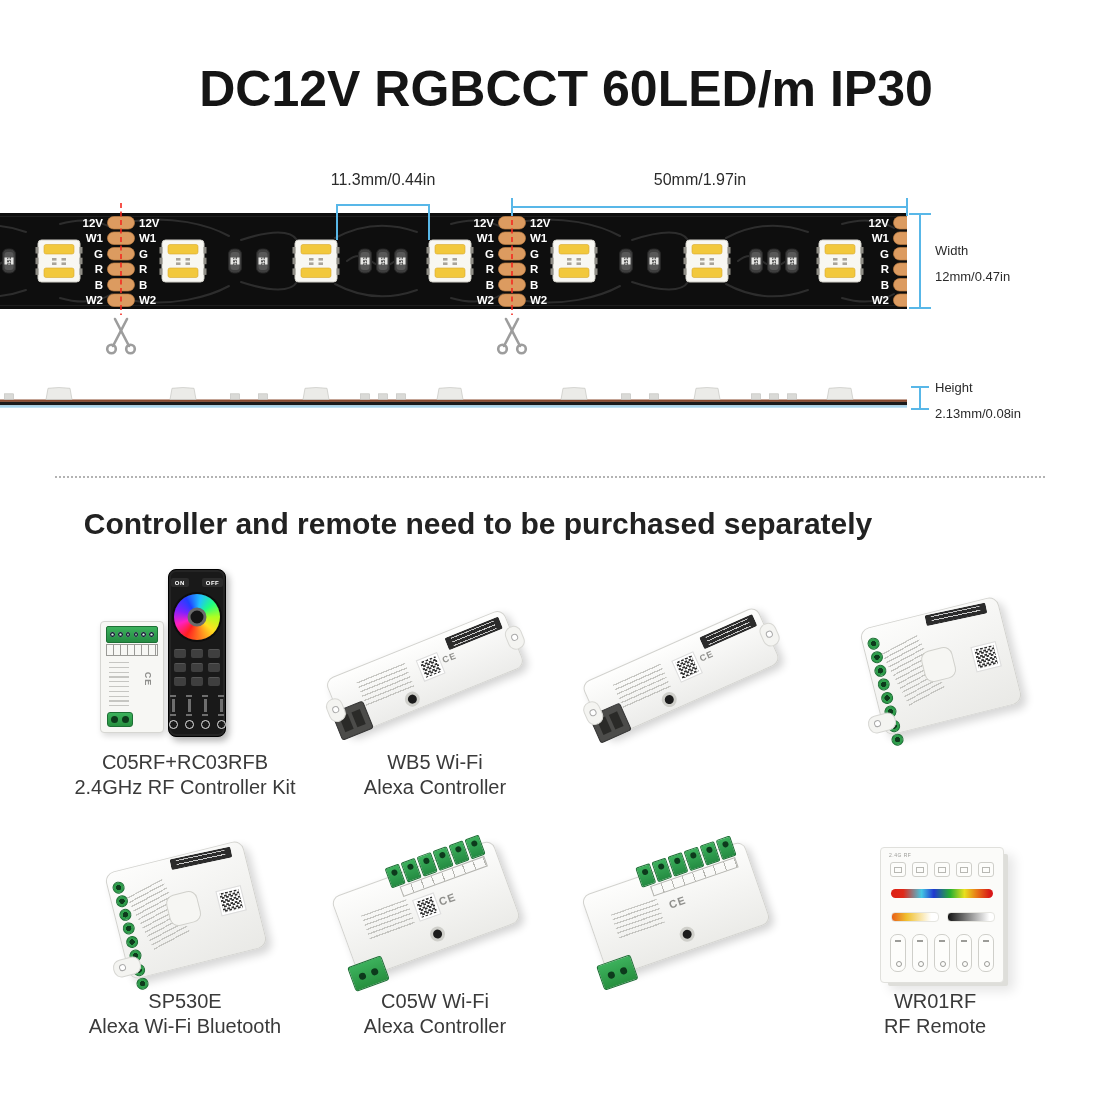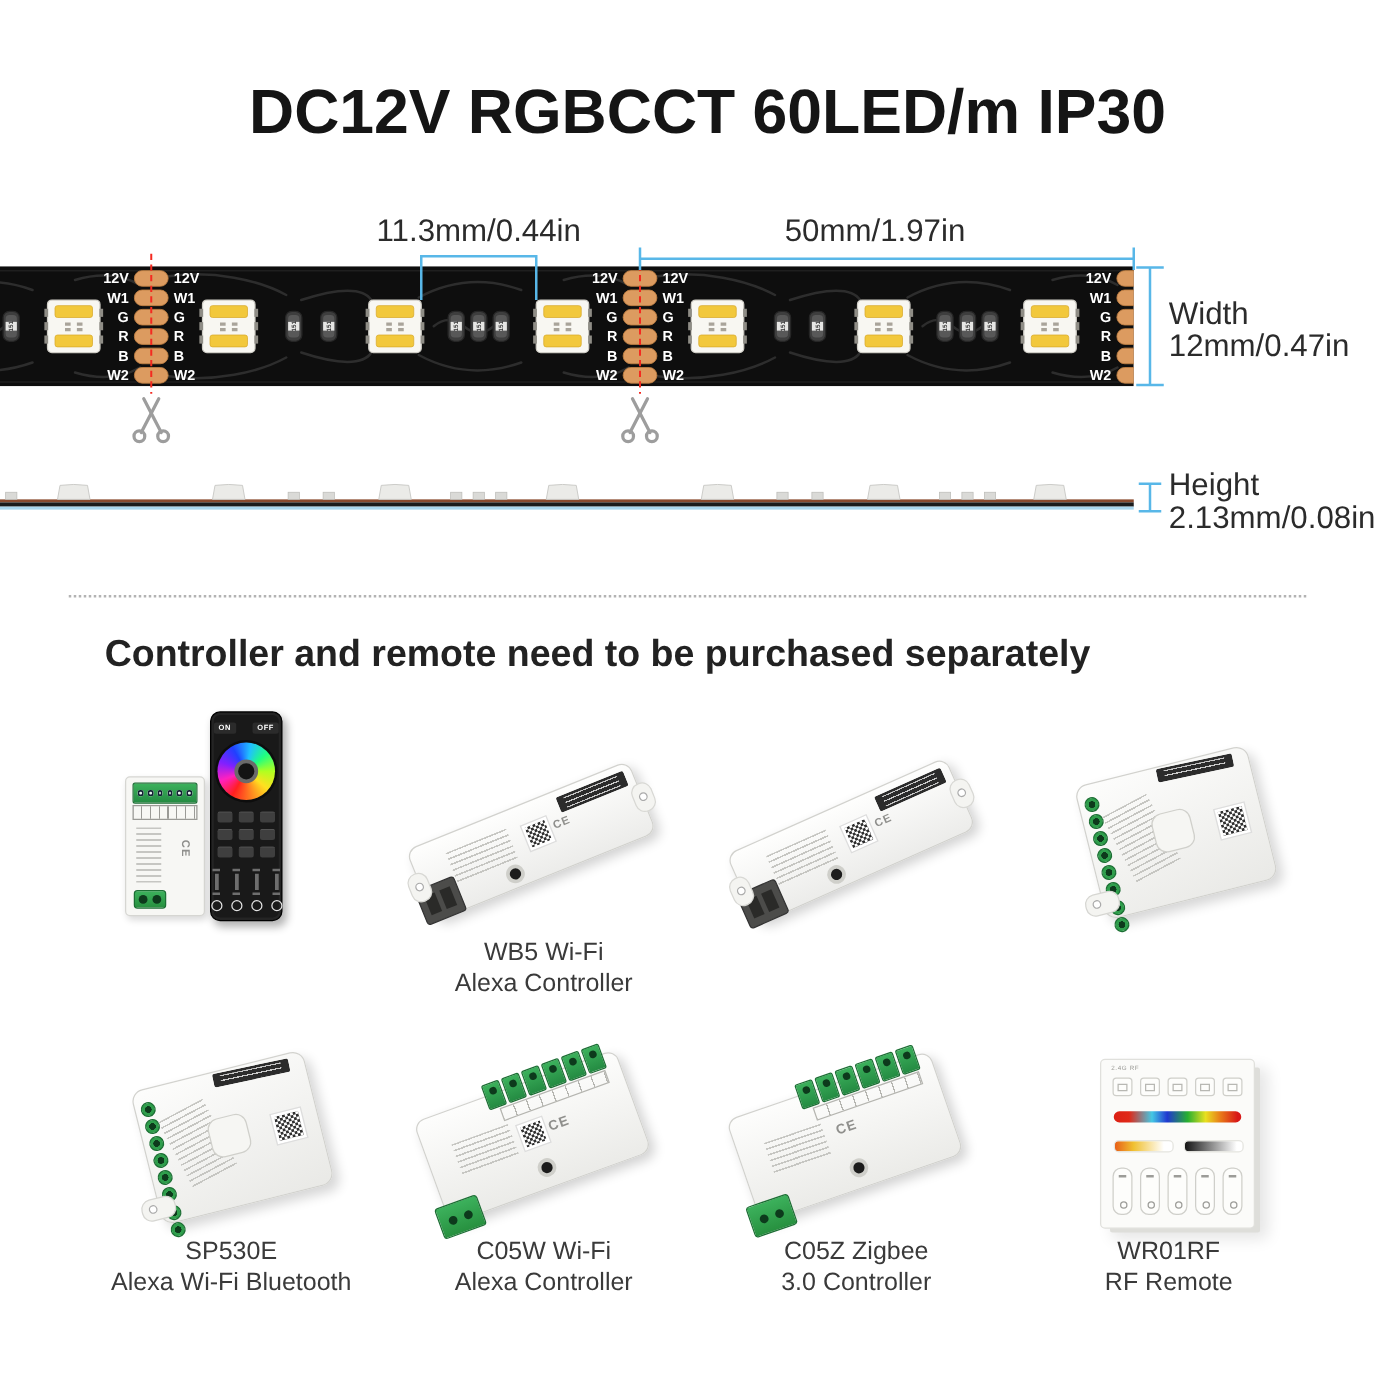--- a/index.html
+++ b/index.html
@@ -13,7 +13,7 @@
   .divider{position:absolute;top:476px;left:55px;width:990px;border-top:2px dotted #b3b3b3;}
   
   #strip-svg{position:absolute;top:160px;left:0;}
-  .dim-label{position:absolute;font-size:25px;font-weight:500;color:#2b2b2b;white-space:nowrap;}
+  .dim-label{position:absolute;font-size:16px;font-weight:500;color:#2b2b2b;white-space:nowrap;}
   .dim-center{transform:translateX(-50%);}
   .dim-block{position:absolute;font-size:25px;font-weight:500;color:#2b2b2b;line-height:26px;white-space:nowrap;}
   

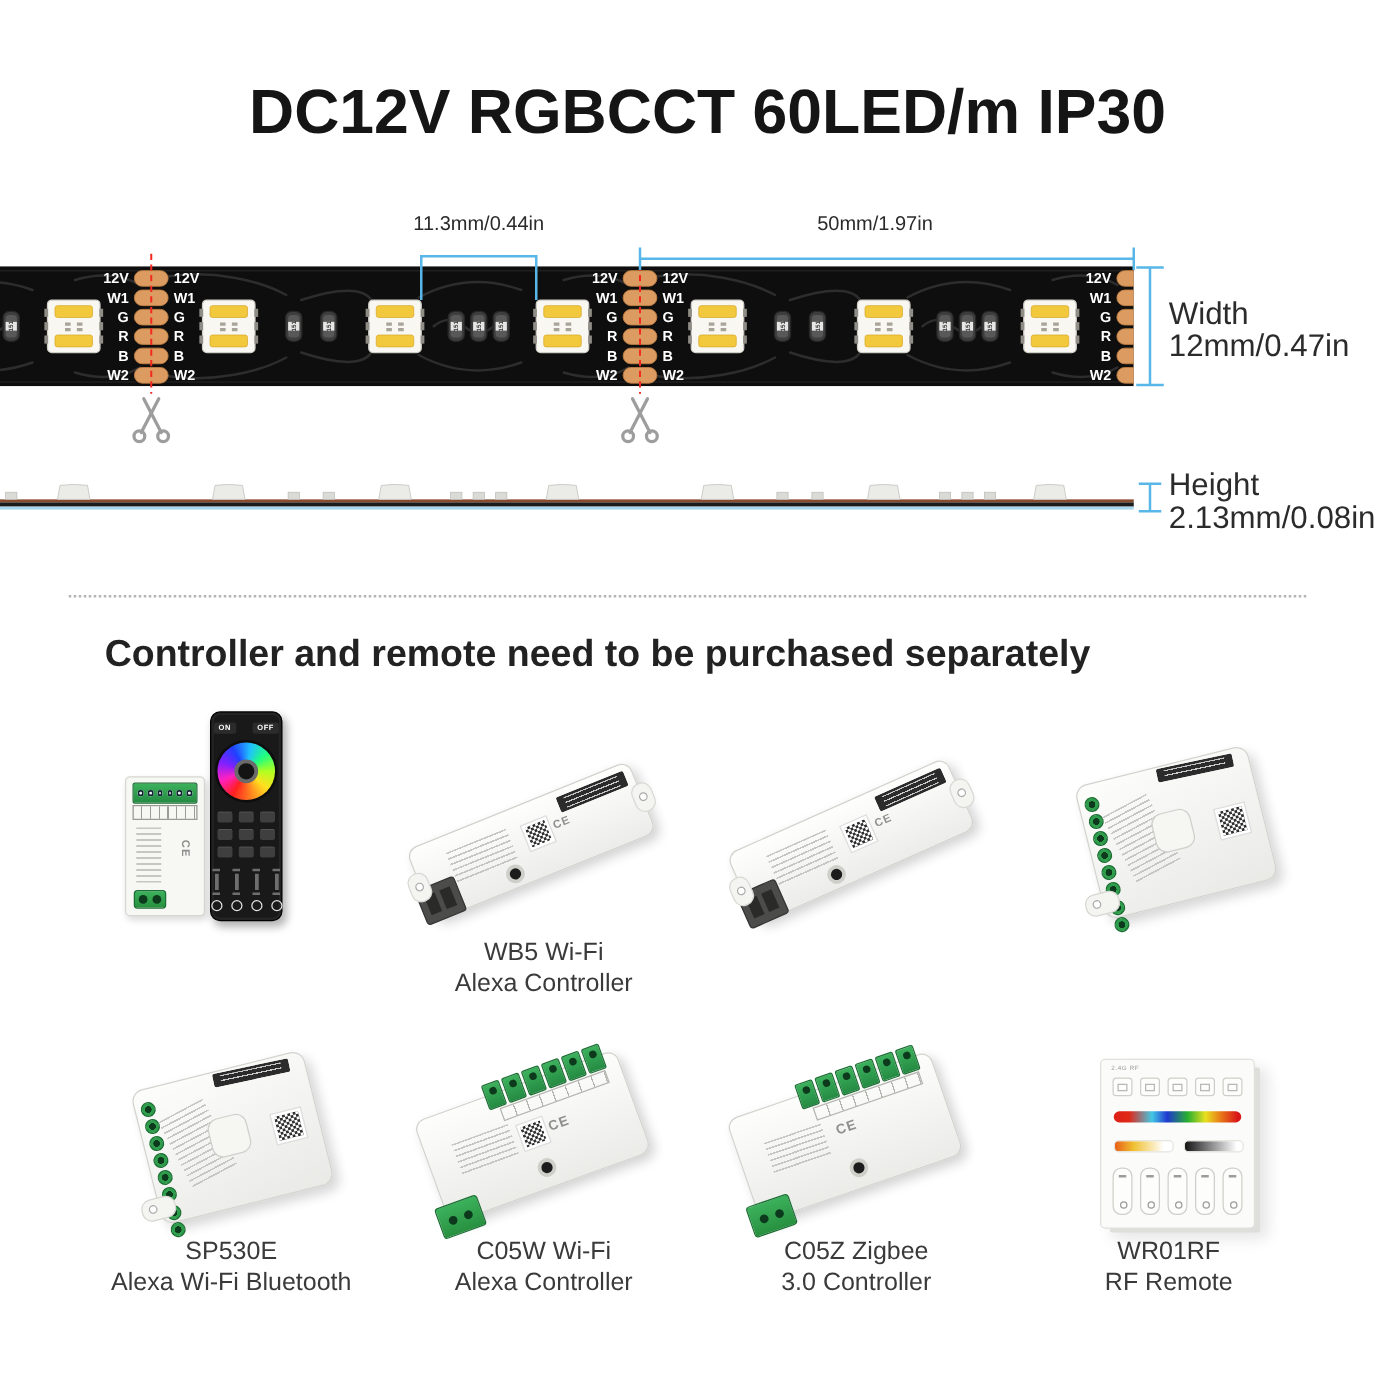--- a/index.html
+++ b/index.html
@@ -15,7 +15,7 @@
   #strip-svg{position:absolute;top:160px;left:0;}
   .dim-label{position:absolute;font-size:16px;font-weight:500;color:#2b2b2b;white-space:nowrap;}
   .dim-center{transform:translateX(-50%);}
-  .dim-block{position:absolute;font-size:25px;font-weight:500;color:#2b2b2b;line-height:26px;white-space:nowrap;}
+  .dim-block{position:absolute;font-size:13px;font-weight:500;color:#2b2b2b;line-height:26px;white-space:nowrap;}
   
   .grid{position:absolute;left:60px;top:563px;width:1000px;display:grid;
         grid-template-columns:repeat(4,250px);row-gap:45px;}

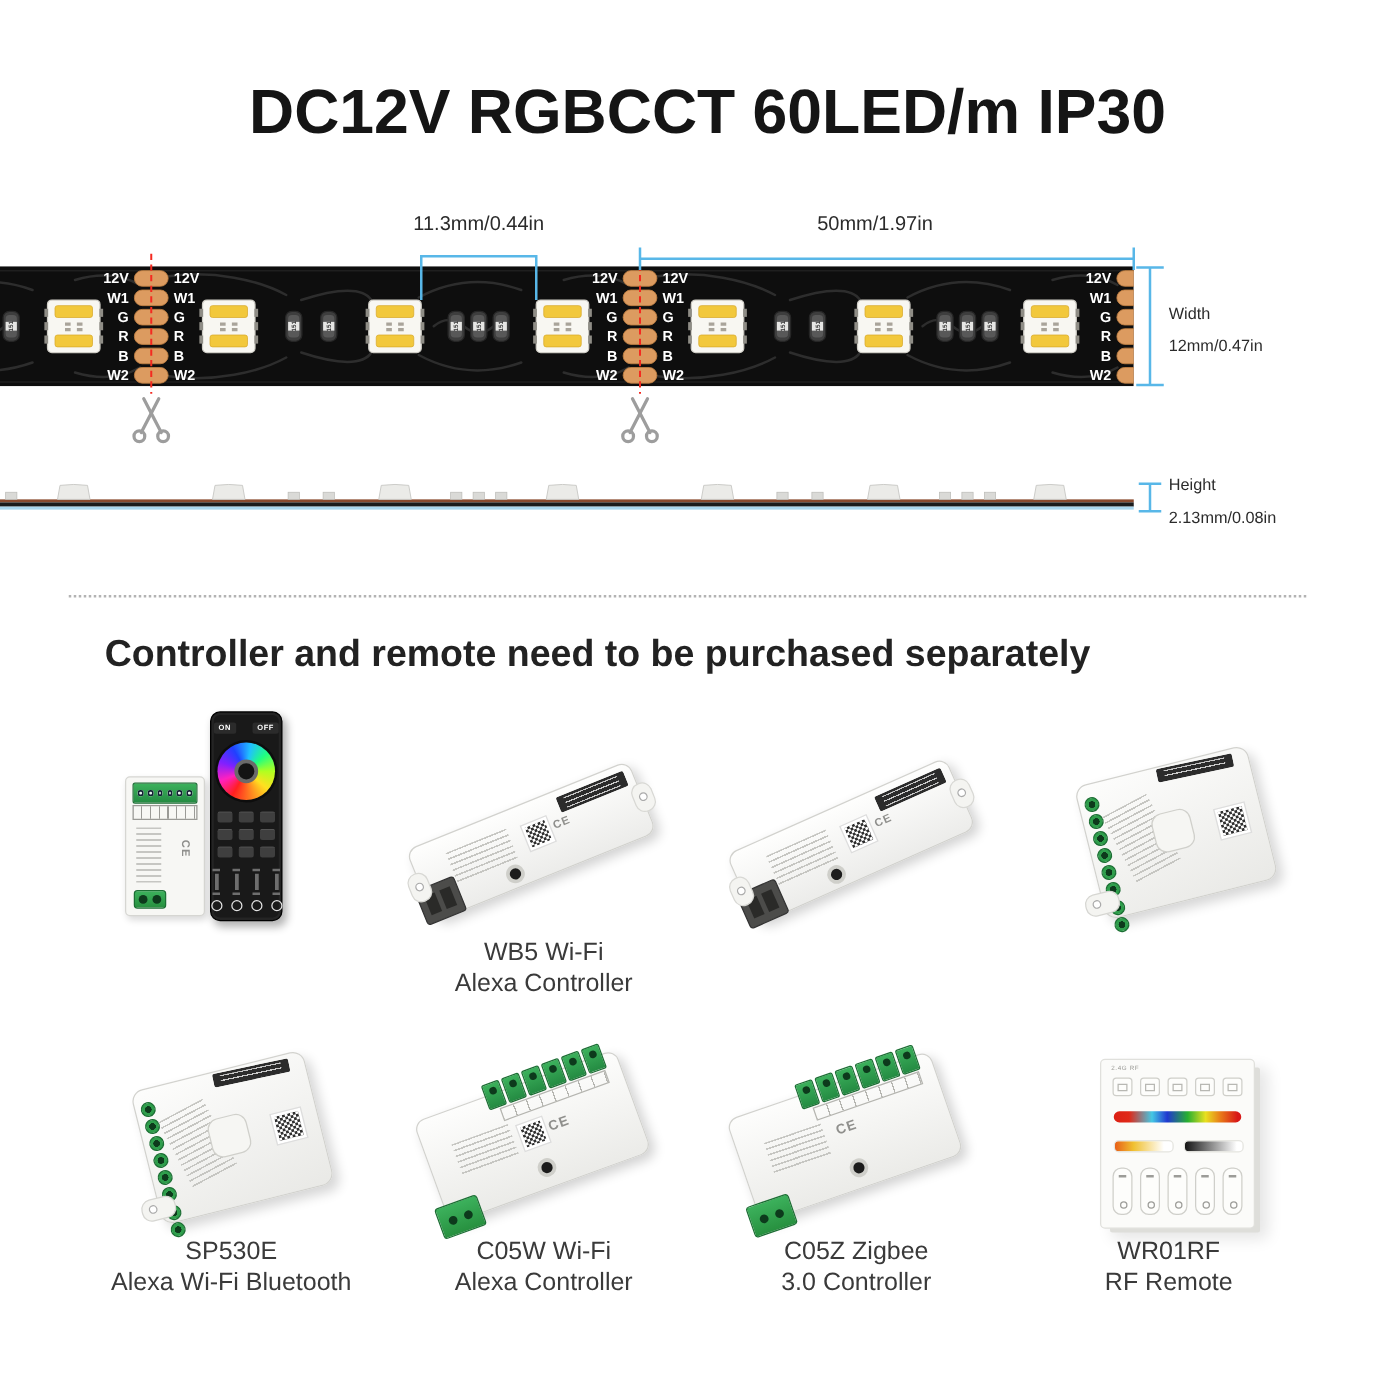--- a/index.html
+++ b/index.html
@@ -517,6 +517,10 @@
           </div>
         </div>
       </div>
+      <div class="caption">
+        <div>C05RF+RC03RFB</div>
+        <div>2.4GHz RF Controller Kit</div>
+      </div>
     </div>
 
     <div class="cell">

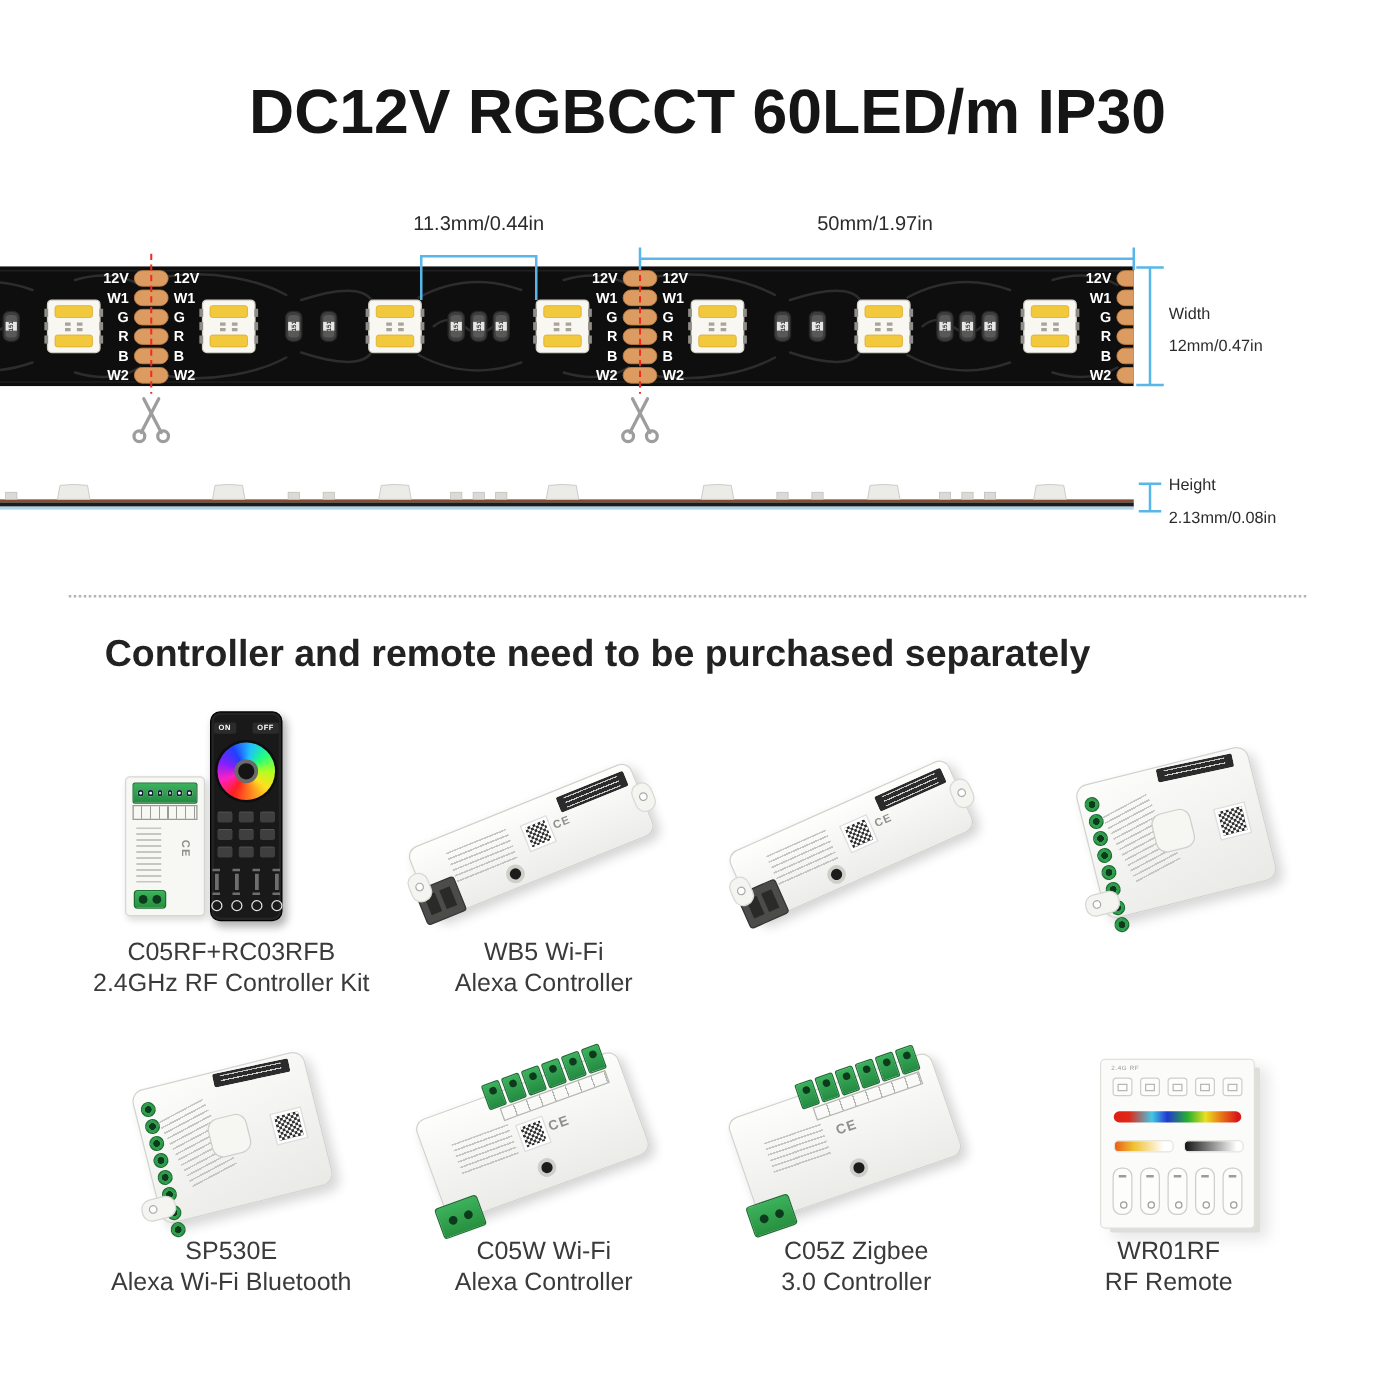--- a/index.html
+++ b/index.html
@@ -660,10 +660,6 @@
           <div class="hole" style="left:80px;bottom:8px;"></div>
         </div>
       </div>
-      <div class="caption">
-        <div>C05Z Zigbee</div>
-        <div>3.0 Controller</div>
-      </div>
     </div>
 
     <div class="cell row2">

